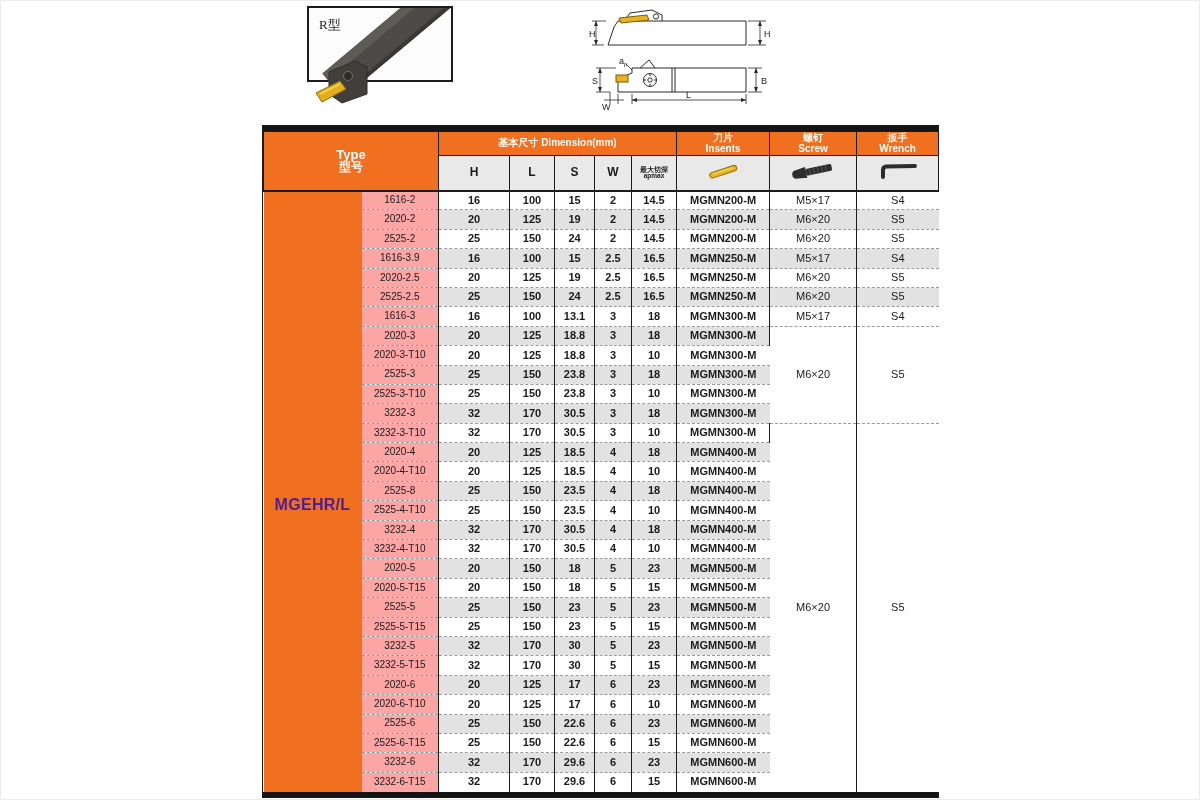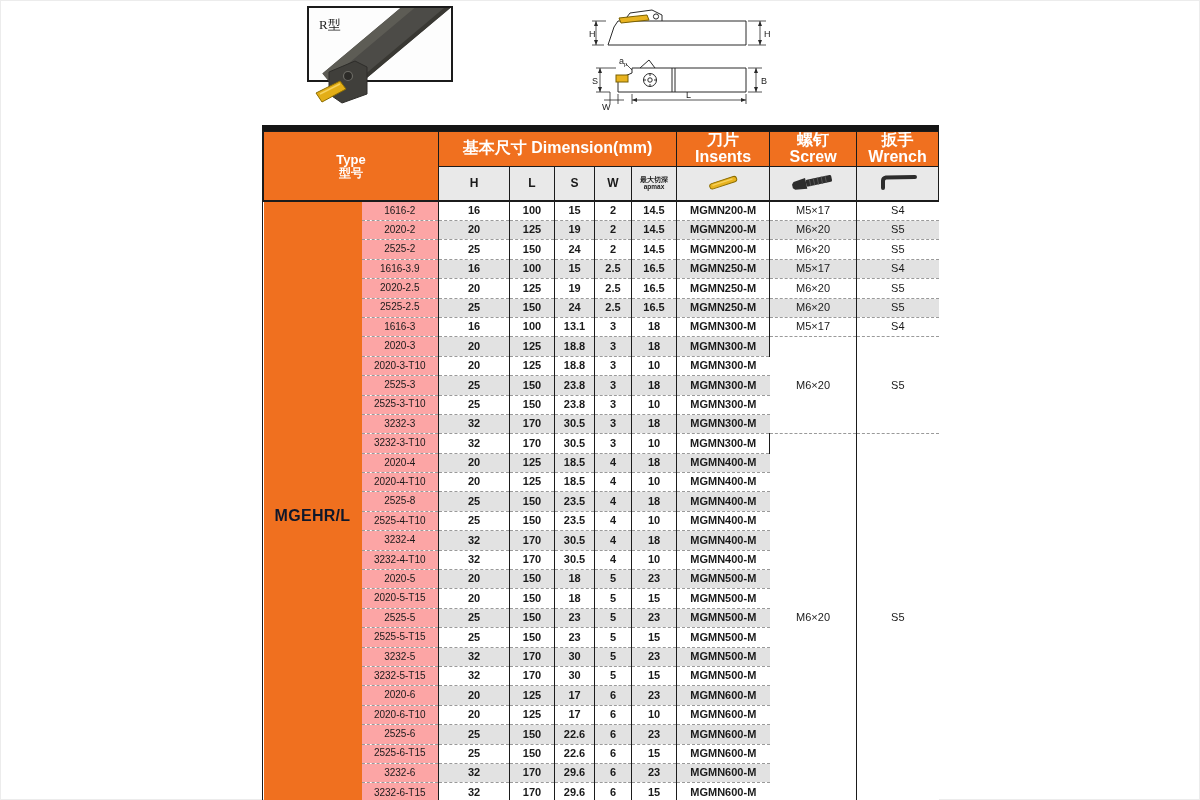--- a/index.html
+++ b/index.html
@@ -41,7 +41,7 @@
   tr.head-main{height:24px;}
   tr.head-sub{height:35px;}
   th.hdr{
-    background:#f0701f;color:#ffffff;font-weight:bold;font-size:16px;
+    background:#f0701f;color:#ffffff;font-weight:bold;font-size:10px;
     border:1px solid #1b1b1b;
   }
   th.type-hdr{font-size:13px;line-height:1.15;}

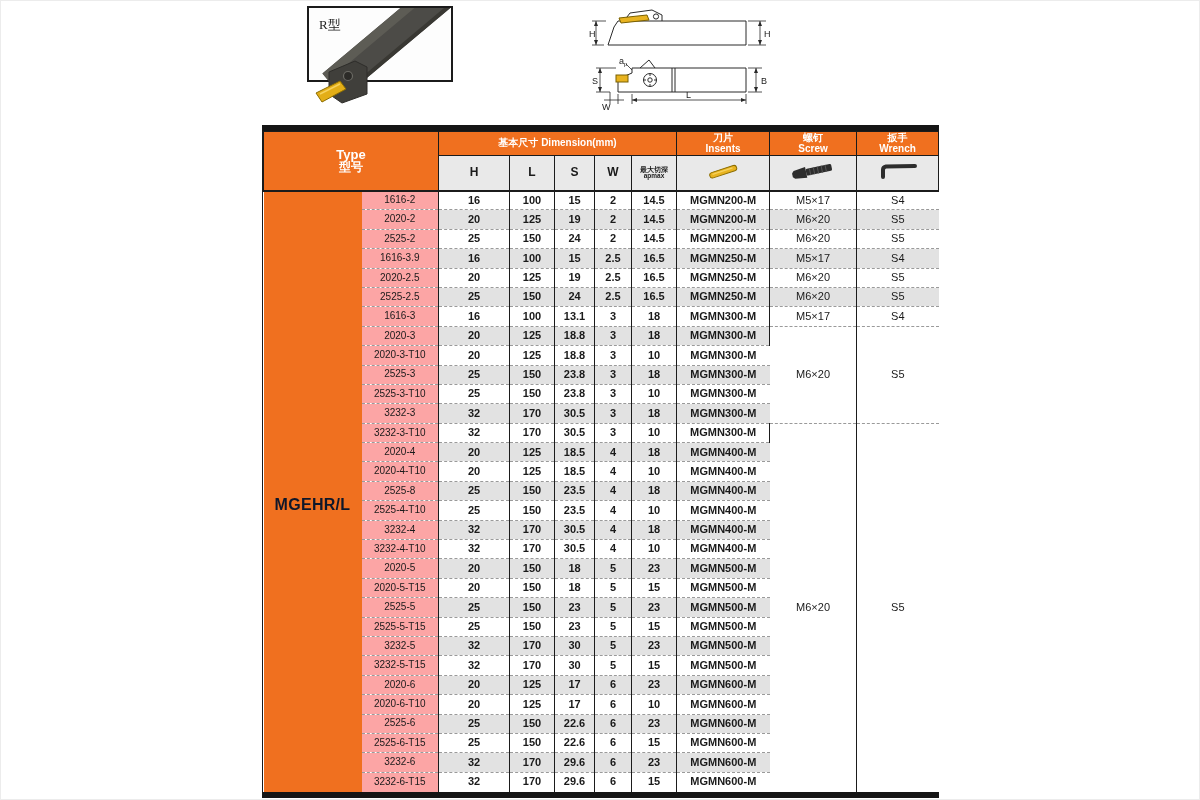--- a/index.html
+++ b/index.html
@@ -61,7 +61,7 @@
     background:#f0701f;border-right:none;vertical-align:top;border-top:none;
   }
   .brand-text{
-    margin-top:28px;color:#0f172a;font-weight:bold;font-size:16px;letter-spacing:.3px;
+    margin-top:28px;color:#4c1d95;font-weight:bold;font-size:16px;letter-spacing:.3px;
     text-align:center;
   }
   td.model-cell{background:#fca5a5;font-size:10px;font-weight:400;}

